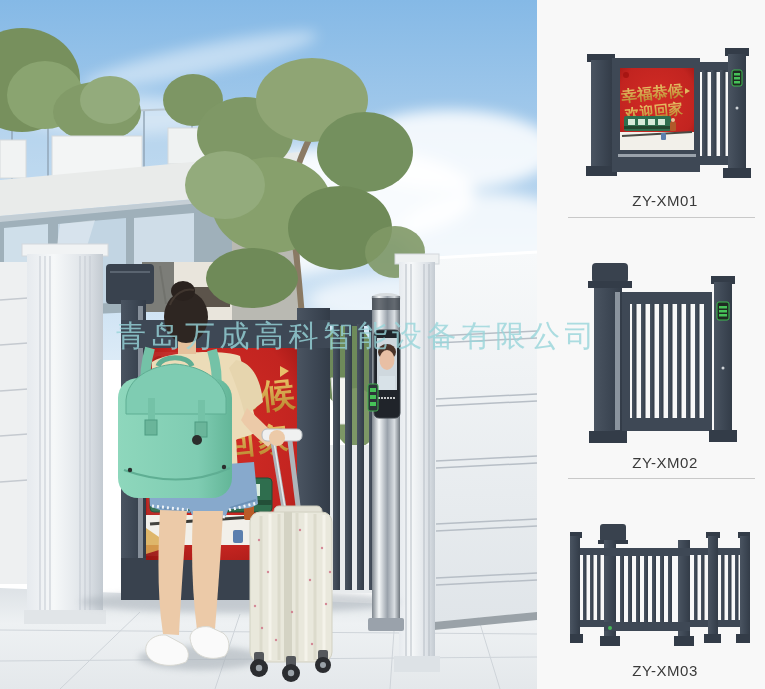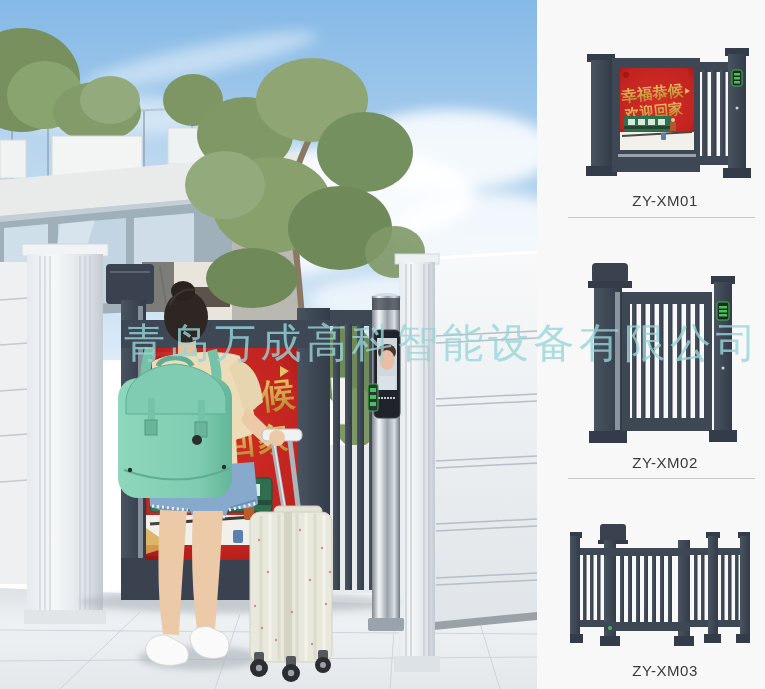--- a/index.html
+++ b/index.html
@@ -7,7 +7,7 @@
          font-family:"Liberation Sans",sans-serif;}
   .photo{position:absolute;left:0;top:0;width:537px;height:689px;}
   .photo svg{display:block;}
-  .watermark{position:absolute;left:124px;top:316px;font-size:41px;letter-spacing:4.5px;
+  .watermark{position:absolute;left:116px;top:316px;font-size:30px;letter-spacing:4.5px;
              white-space:nowrap;color:rgba(151,213,218,0.8);z-index:6;pointer-events:none;
              font-family:"Liberation Sans",sans-serif;}
   .panel{position:absolute;left:537px;top:0;width:228px;height:689px;background:#f8f8f8;}

